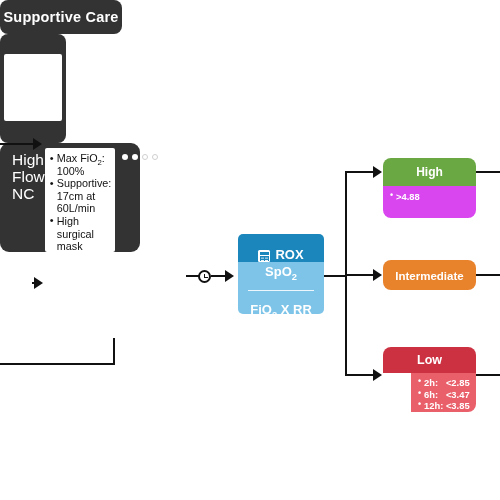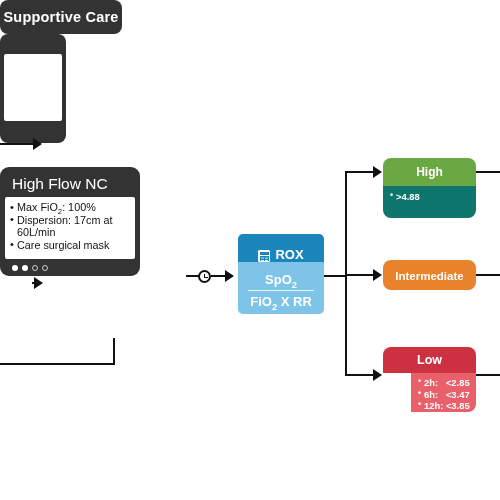--- a/index.html
+++ b/index.html
@@ -41,7 +41,7 @@
     left:46px;top:229px;width:140px;height:109px;
     background:#333333;border-radius:9px;
     padding:5px 5px 0 5px;box-sizing:border-box;
-    display:flex;flex-direction:column;margin-top:24px;
+    display:flex;flex-direction:row;
   }
   #high-flow-nc .title{
     color:#ffffff;font-size:15.5px;font-weight:normal;

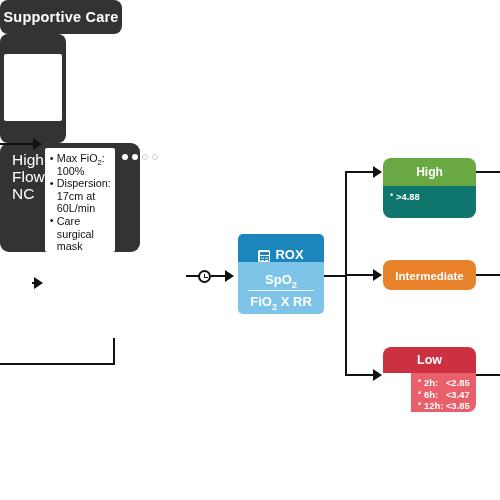--- a/index.html
+++ b/index.html
@@ -192,7 +192,7 @@
     <div class="body">
       <ul>
         <li><span>Max FiO</span><sub>2</sub><span>: 100%</span></li>
-        <li><span>Dispersion: 17cm at</span><br><span>60L/min</span></li>
+        <li><span>Supportive: 17cm at</span><br><span>60L/min</span></li>
         <li><span>Care surgical mask</span></li>
       </ul>
     </div>

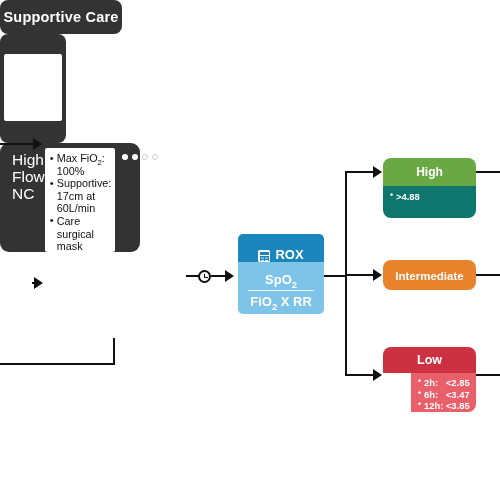--- a/index.html
+++ b/index.html
@@ -105,7 +105,7 @@
   
   #card-high{left:383px;top:158px;width:93px;height:60px;}
   #card-high .node-head{height:28px;background:#6aa843;font-size:12px;}
-  #card-high .out-body{background:#0f766e;height:32px;padding:5px 0 1px 7px;box-sizing:border-box;}
+  #card-high .out-body{background:#d946ef;height:32px;padding:5px 0 1px 7px;box-sizing:border-box;}
 
   #card-intermediate{left:383px;top:260px;width:93px;height:30px;}
   #card-intermediate .node-head{height:32px;background:#e8822b;font-size:11.5px;}

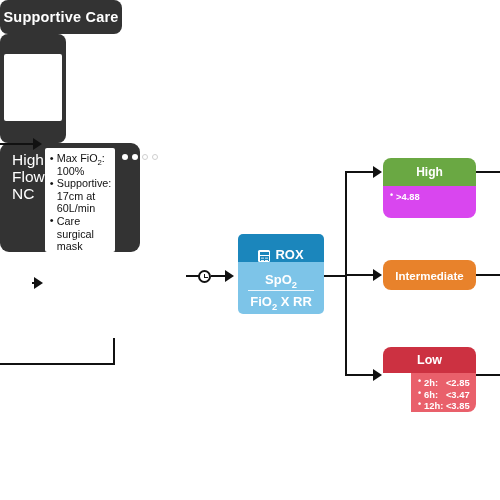--- a/index.html
+++ b/index.html
@@ -193,7 +193,7 @@
       <ul>
         <li><span>Max FiO</span><sub>2</sub><span>: 100%</span></li>
         <li><span>Supportive: 17cm at</span><br><span>60L/min</span></li>
-        <li><span>Care surgical mask</span></li>
+        <li><span>High surgical mask</span></li>
       </ul>
     </div>
     <div class="dots">

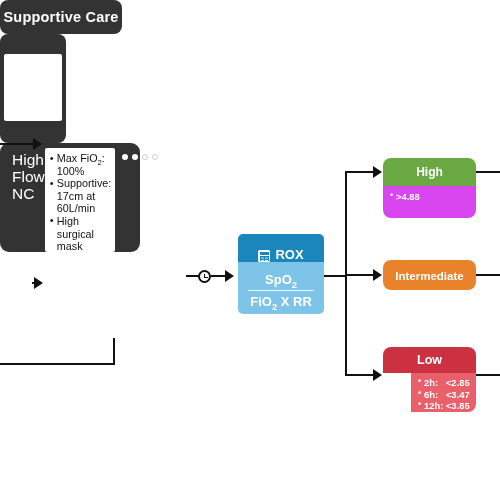--- a/index.html
+++ b/index.html
@@ -76,7 +76,7 @@
   #rox .rox-body{
     background:#7dc4e8;height:56px;
     display:flex;flex-direction:column;align-items:center;justify-content:center;
-    gap:0px;
+    gap:8px;
   }
   #rox .frac-top{
     color:#ffffff;font-weight:bold;font-size:13px;padding-bottom:3px;

